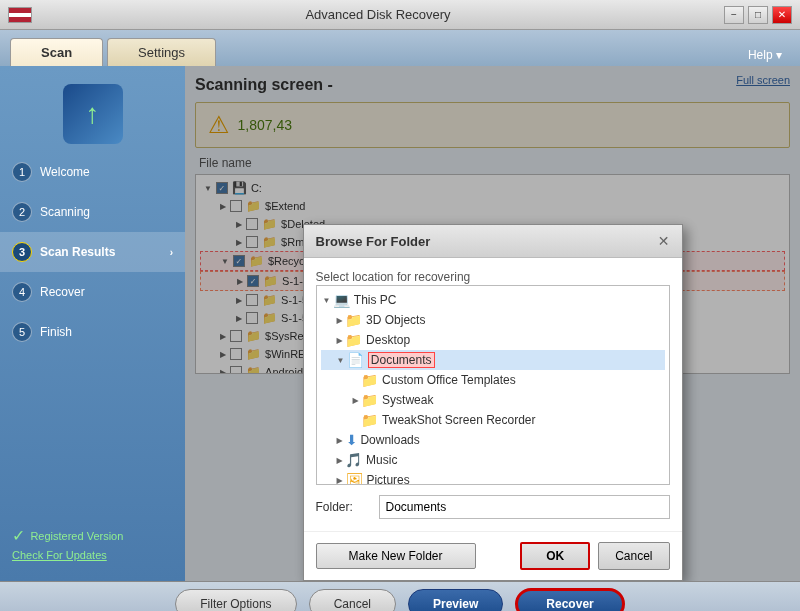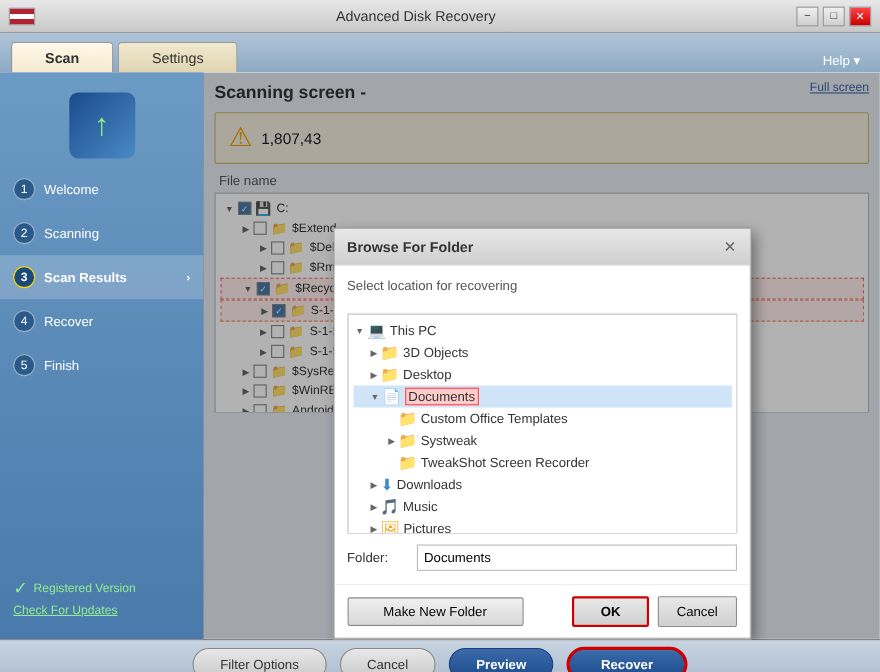--- a/index.html
+++ b/index.html
@@ -94,7 +94,7 @@
       margin-bottom: 8px; border-radius: 2px;
     }
     .warning-icon { font-size: 24px; color: #e8a000; }
-    .warning-text { font-size: 14px; color: #0f172a; }
+    .warning-text { font-size: 14px; color: #4d7c0f; }
     .file-name-header { font-size: 12px; color: #555; margin-bottom: 4px; padding-left: 4px; }
     .file-tree { background: white; border: 1px solid #bbb; height: 200px; overflow-y: auto; padding: 4px; }
     .tree-item { padding: 2px 0; display: flex; align-items: center; gap: 4px; font-size: 11px; color: #333; cursor: pointer; }

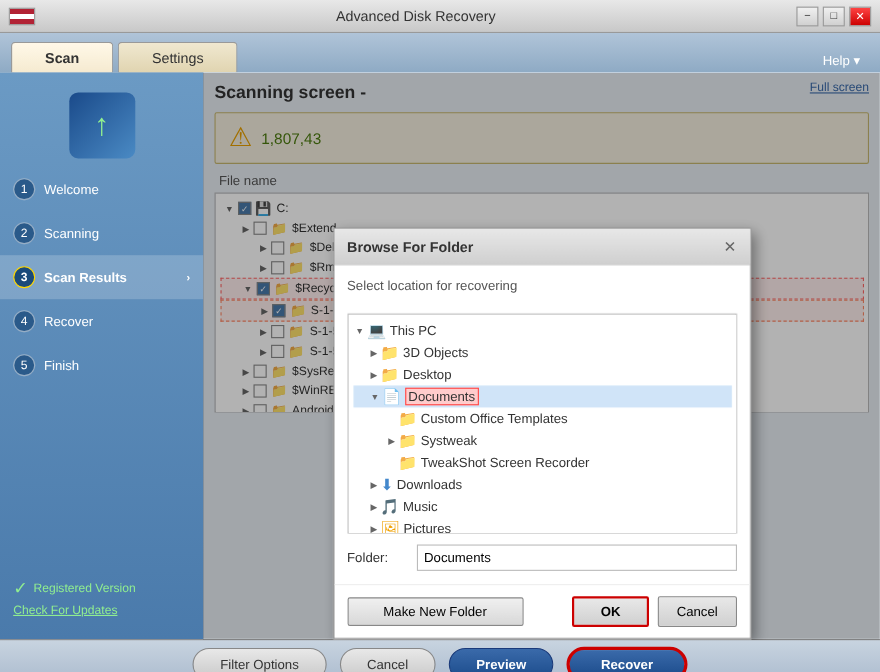--- a/index.html
+++ b/index.html
@@ -167,7 +167,7 @@
     .dialog-title { font-size: 13px; font-weight: bold; color: #333; }
     .dialog-close { cursor: pointer; color: #666; font-size: 14px; }
     .dialog-body { padding: 12px; }
-    .dialog-instruction { font-size: 12px; color: #555; margin-bottom: 18px; }
+    .dialog-instruction { font-size: 12px; color: #555; margin-bottom: 1px; }
     .tree-container {
       border: 1px solid #bbb;
       height: 200px;

